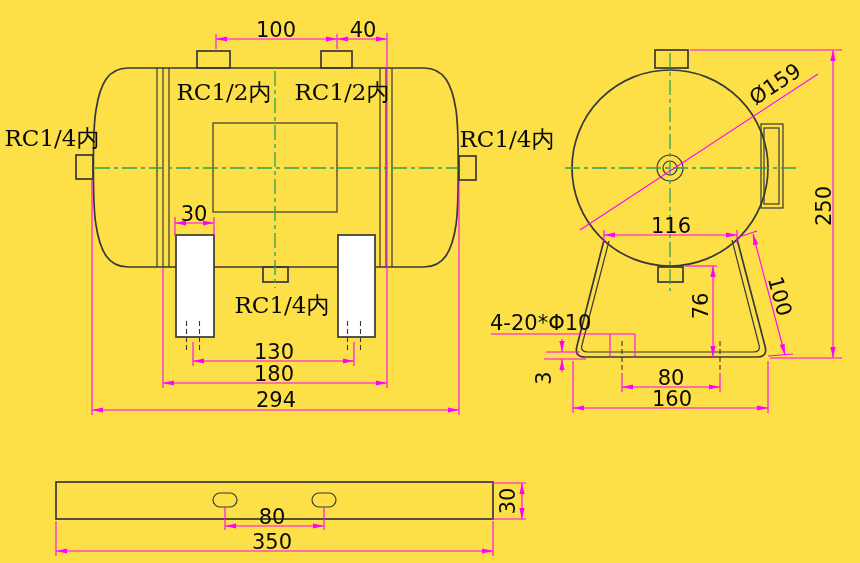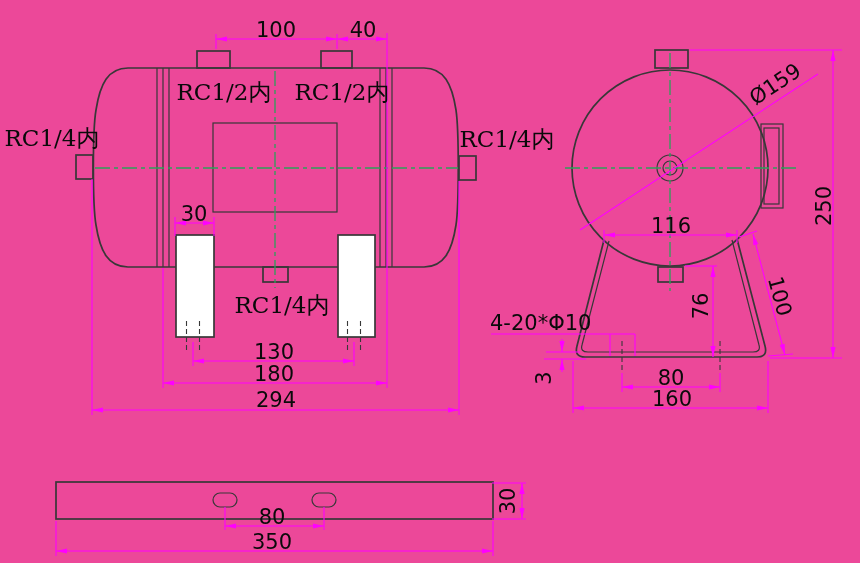--- a/index.html
+++ b/index.html
@@ -3,7 +3,7 @@
 <meta charset="utf-8">
 <style>
   html,body{margin:0;padding:0;background:#ffffff;}
-  .stage{width:860px;height:563px;position:relative;background:#ec4899;overflow:hidden;}
+  .stage{width:860px;height:563px;position:relative;background:#fde047;overflow:hidden;}
   svg{display:block;}
   .obj{stroke:#383838;stroke-width:1.7;fill:none;}
   .obj-thin{stroke:#383838;stroke-width:1.2;fill:none;}

